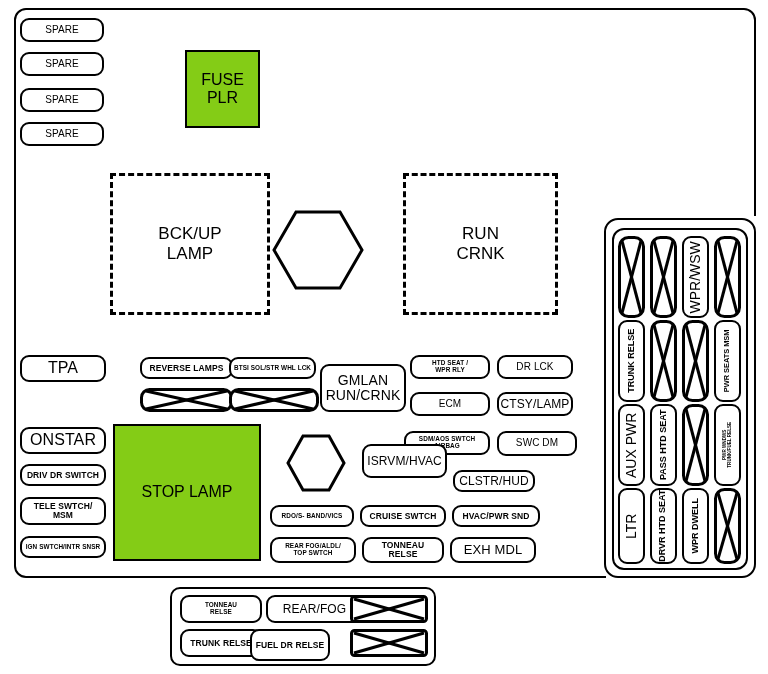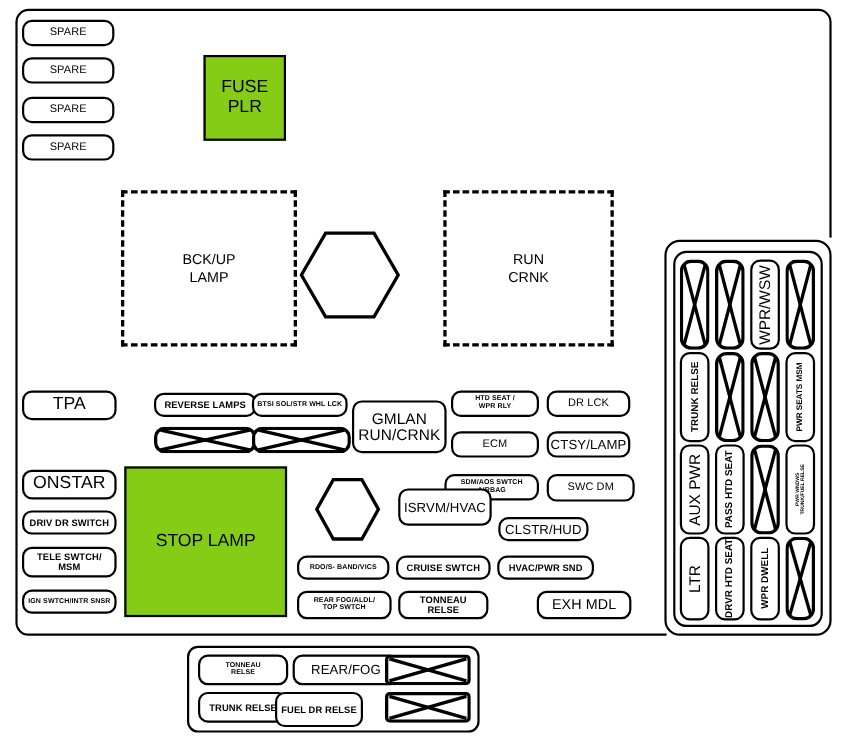--- a/index.html
+++ b/index.html
@@ -36,7 +36,7 @@
   
   .dashed{position:absolute;box-sizing:border-box;border:3px dashed #000;background:transparent;
           display:flex;align-items:center;justify-content:center;text-align:left;
-          font-size:13px;line-height:1.2;}
+          font-size:17px;line-height:1.2;}
 
   
   .xslot{position:absolute;box-sizing:border-box;}

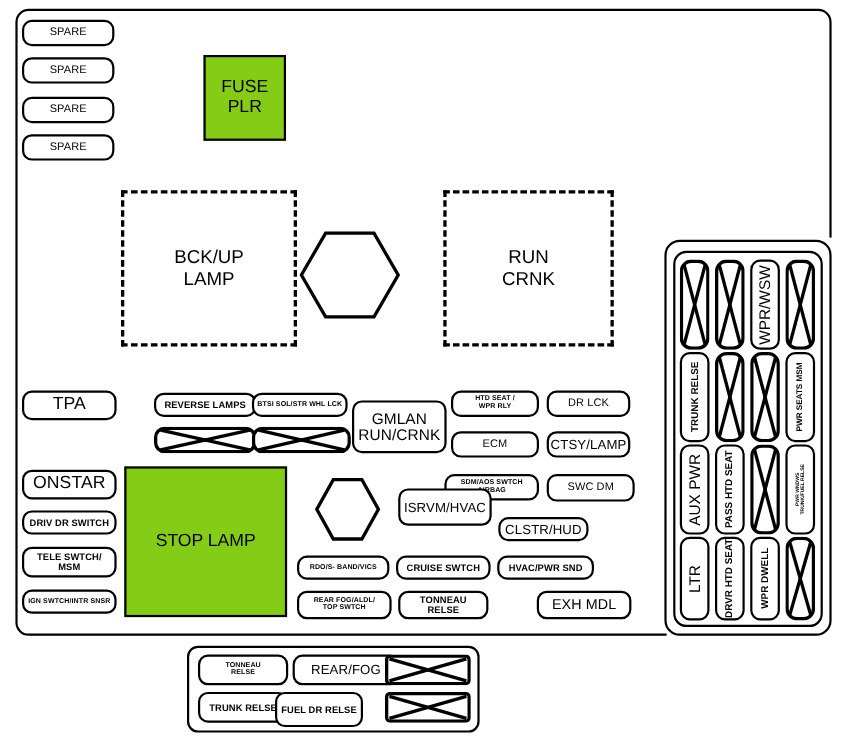--- a/index.html
+++ b/index.html
@@ -200,7 +200,7 @@
     <span>TONNEAU</span>
     <span>RELSE</span>
   </div>
-  <div class="slot t-md" style="left:450px;top:537px;width:86px;height:26px;font-size:13px;margin-left:38px;">
+  <div class="slot t-md" style="left:450px;top:537px;width:86px;height:26px;font-size:13px;">
       <span>EXH MDL</span>
     </div>
 

